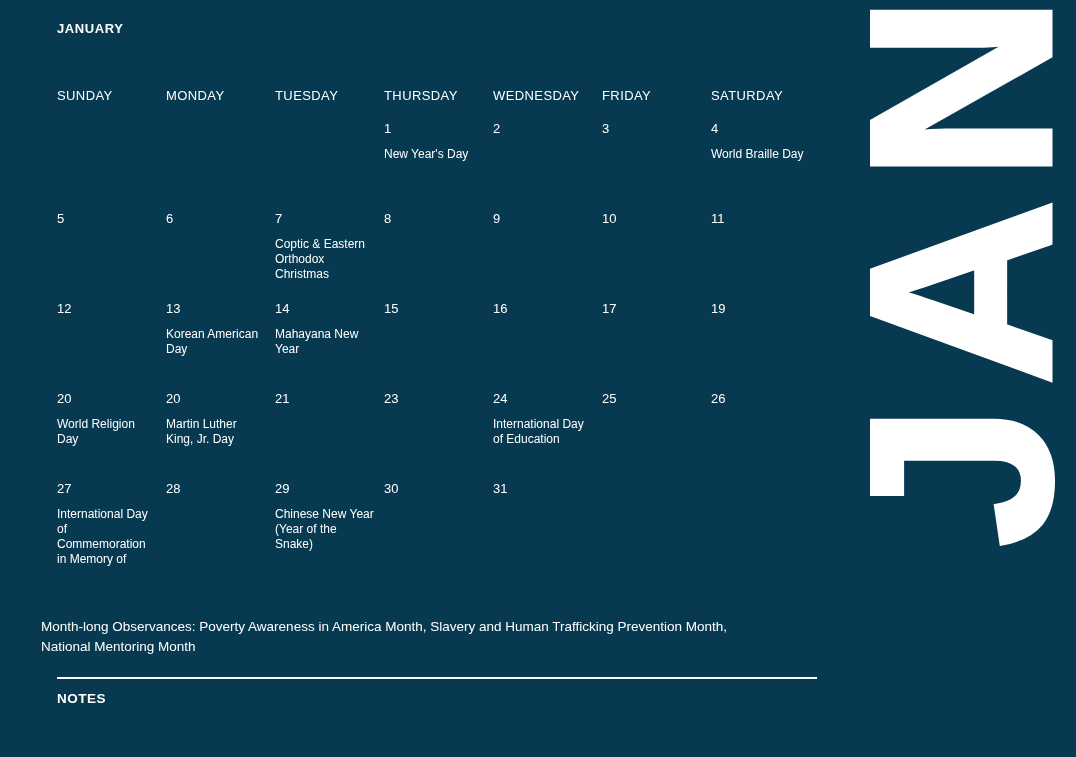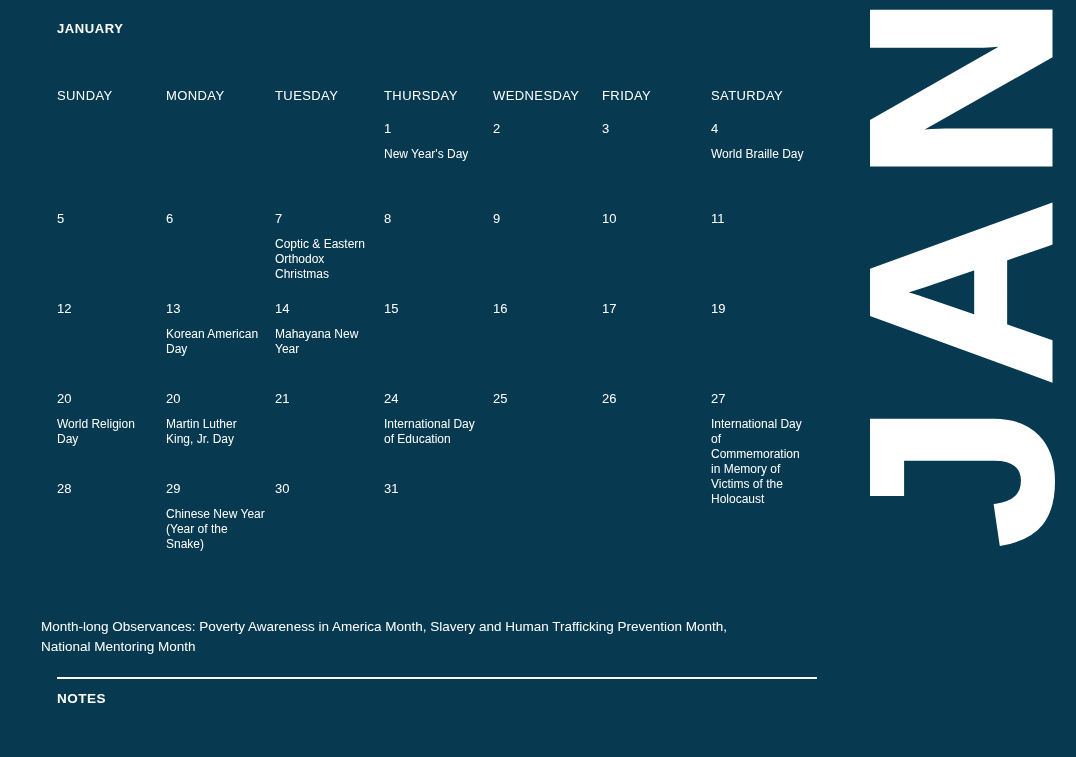--- a/index.html
+++ b/index.html
@@ -144,6 +144,9 @@
       <span class="num">21</span>
     </div>
     <div class="cell">
+      <span class="num">23</span>
+    </div>
+    <div class="cell">
       <span class="num">24</span>
       <div class="holiday">International Day
 of Education</div>

